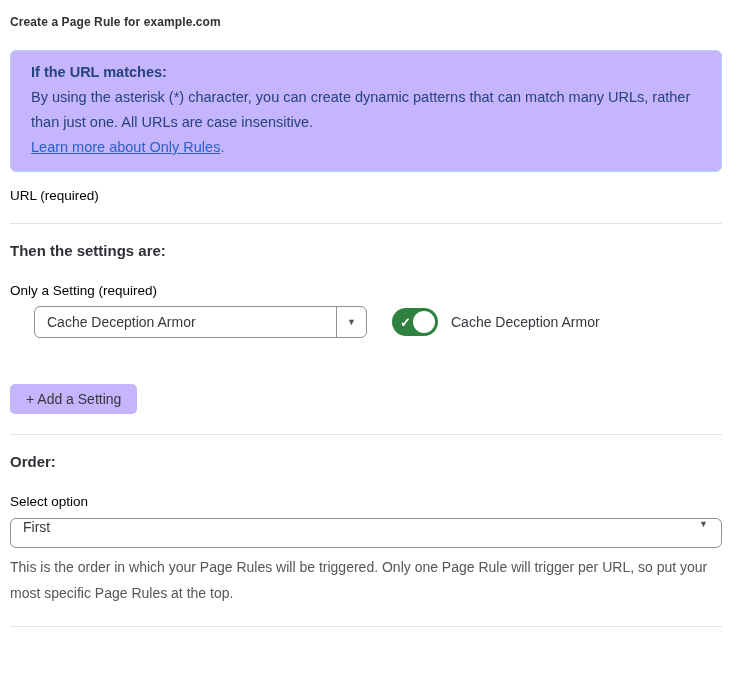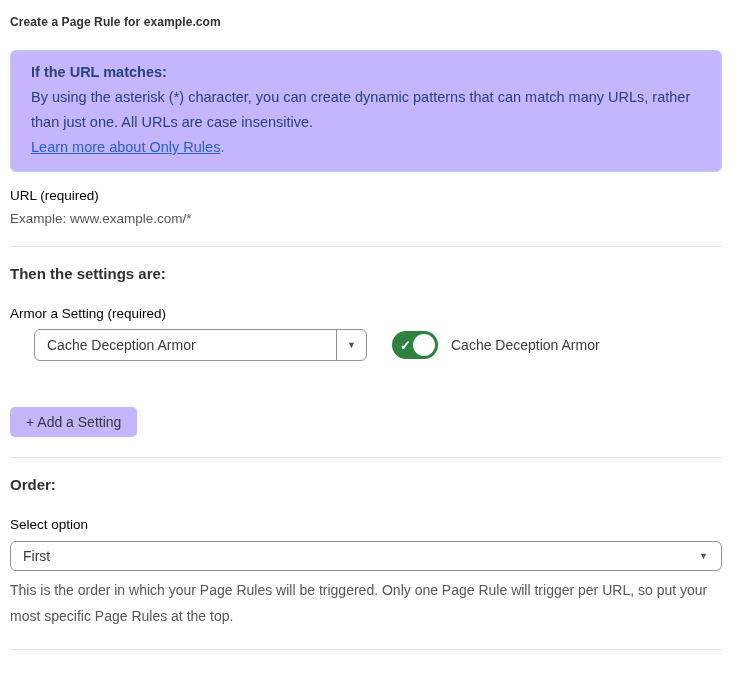--- a/index.html
+++ b/index.html
@@ -123,7 +123,6 @@
   </div>
 
   <label class="field-label">URL (required)</label>
-  <div class="hint-text">Example: www.example.com/*</div>
 
   <hr class="divider">
 

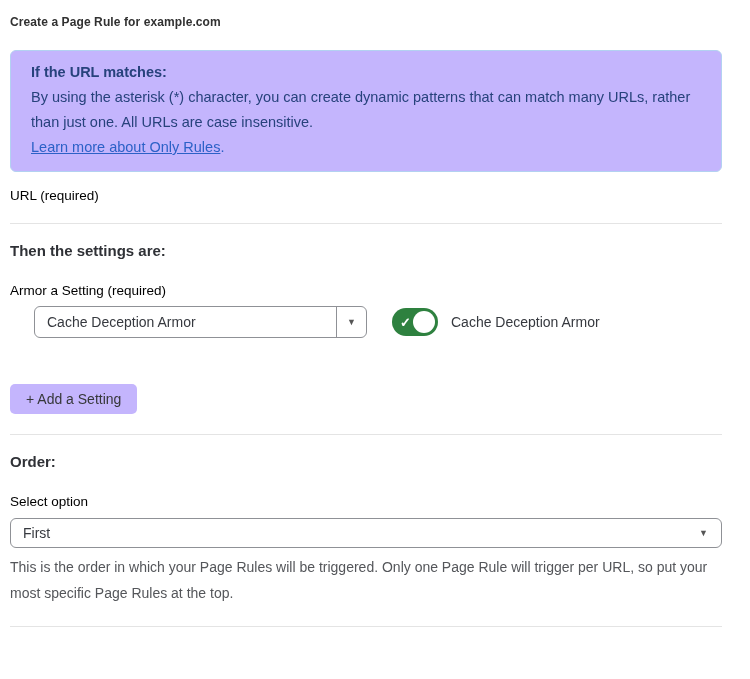--- a/index.html
+++ b/index.html
@@ -128,7 +128,7 @@
 
   <h2 class="section-heading">Then the settings are:</h2>
 
-  <label class="field-label pick-label">Armor a Setting (required)</label>
+  <label class="field-label pick-label">Only a Setting (required)</label>
 
   <div class="setting-row">
     <div class="select-box">

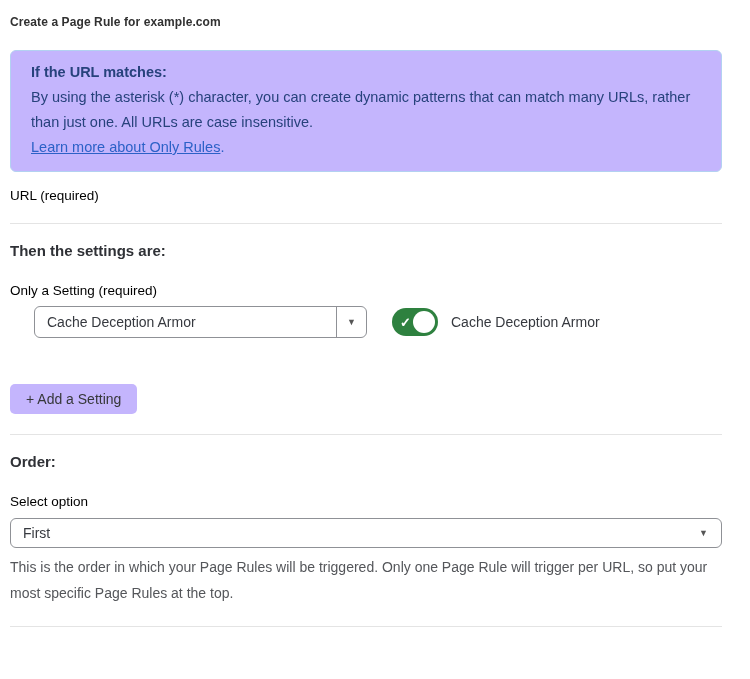--- a/index.html
+++ b/index.html
@@ -98,7 +98,7 @@
   .full-select {
     width: 100%; height: 30px; margin-top: 9px;
     border: 1px solid #8f9196; border-radius: 6px;
-    display: flex; align-items: center; background: #fff; cursor: pointer;
+    display: flex; align-items: flex-start; background: #fff; cursor: pointer;
   }
   .full-select .select-value { flex: 1; padding: 0 12px; font-size: 14px; color: #36393f; }
   .full-select .arrow { padding: 0 13px; color: #555; font-size: 9px; }

